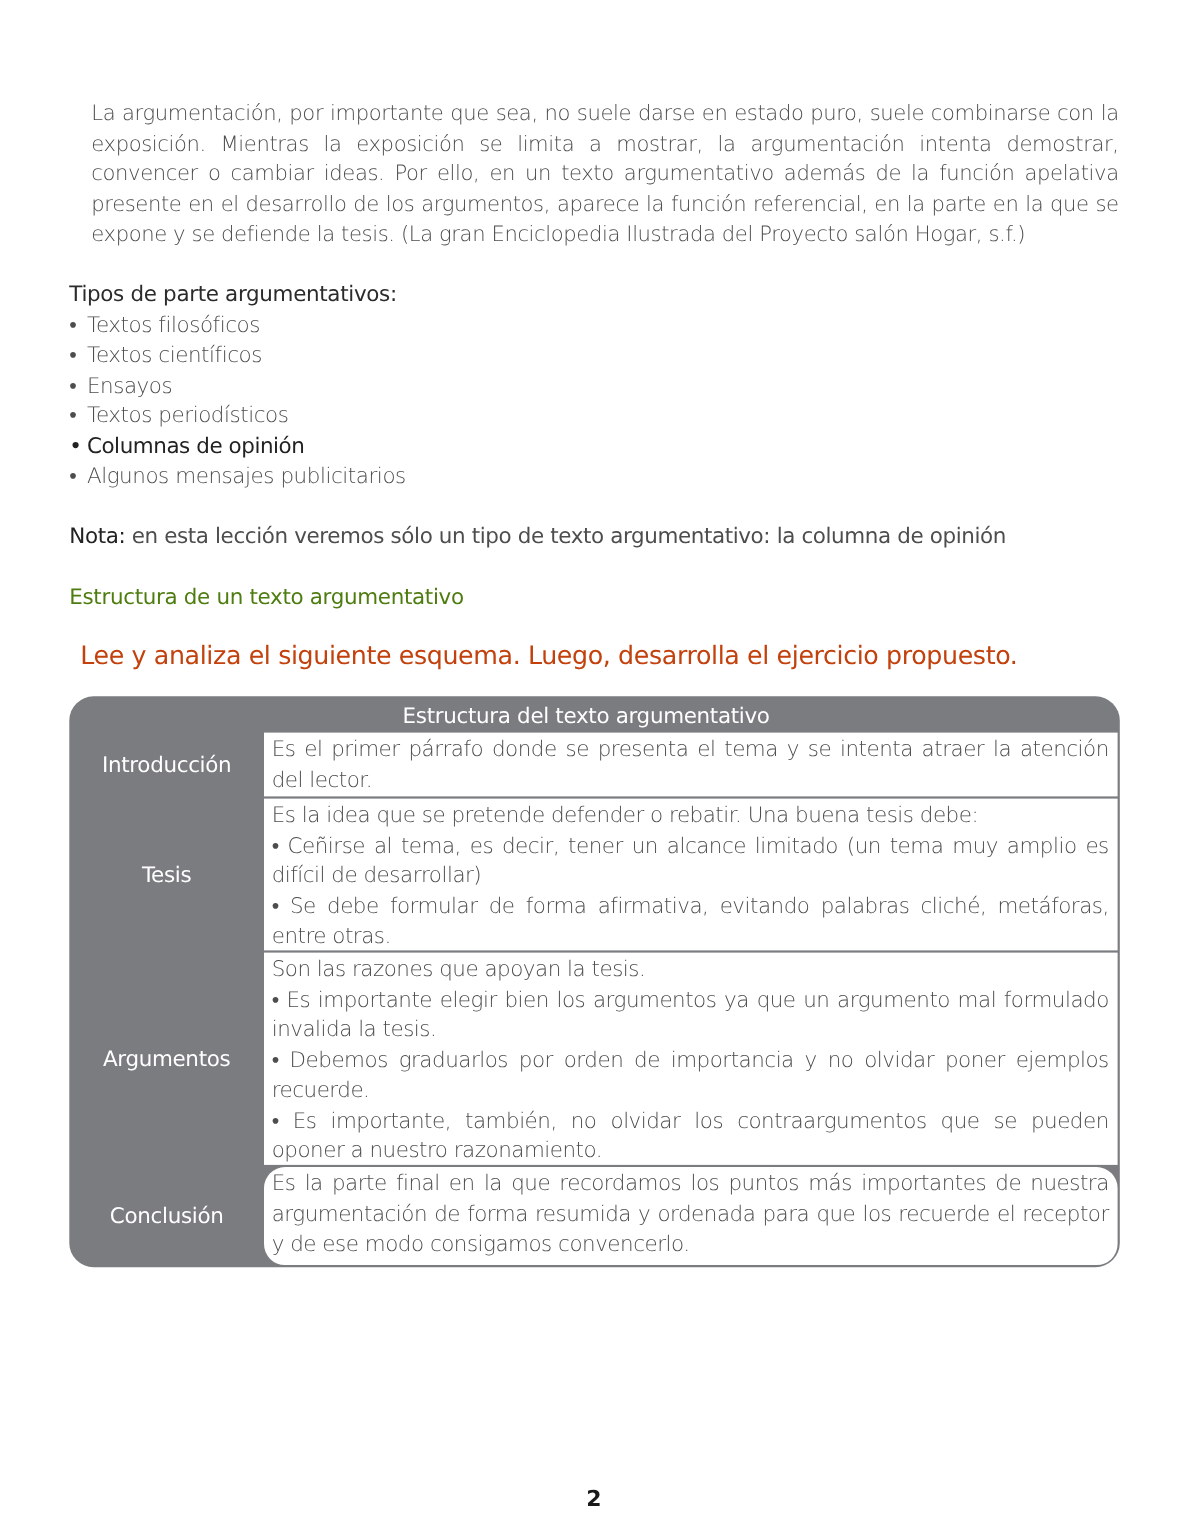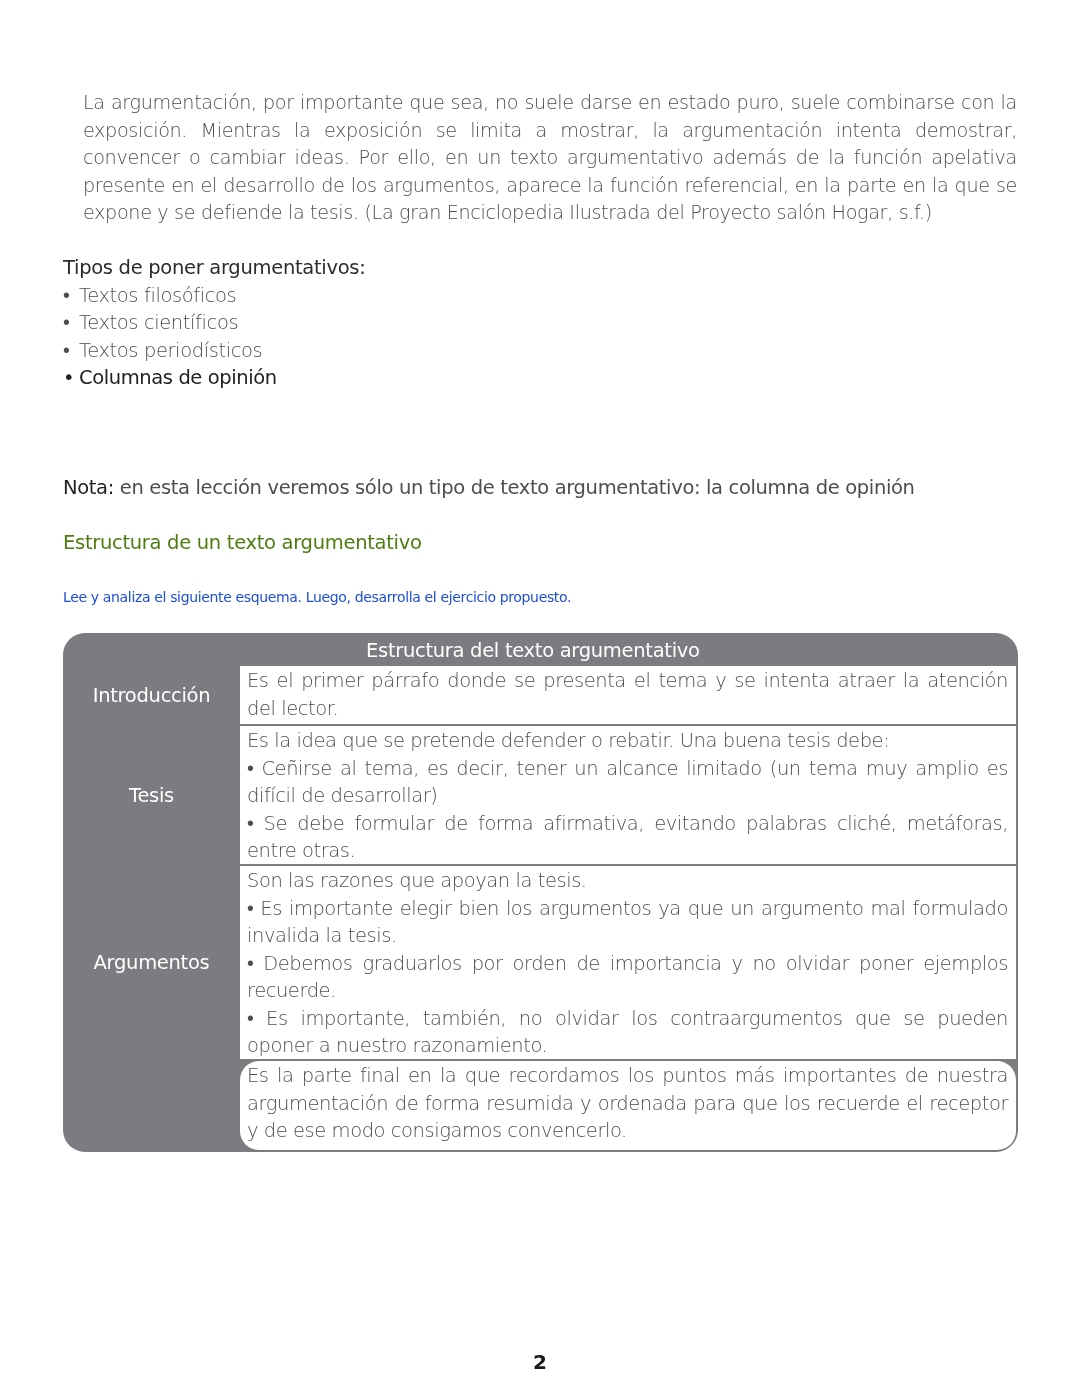--- a/index.html
+++ b/index.html
@@ -178,7 +178,7 @@
 <p class="intro-paragraph">La argumentación, por importante que sea, no suele darse en estado puro, suele combinarse con la exposición. Mientras la exposición se limita a mostrar, la argumentación intenta demostrar, convencer o cambiar ideas. Por ello, en un texto argumentativo además de la función apelativa presente en el desarrollo de los argumentos, aparece la función referencial, en la parte en la que se expone y se defiende la tesis. (La gran Enciclopedia Ilustrada del Proyecto salón Hogar, s.f.)</p>
 
 <div class="types-block">
-  <p class="types-heading">Tipos de poner argumentativos:</p>
+  <p class="types-heading">Tipos de parte argumentativos:</p>
   <ul class="types-list">
     <li><span class="bullet">•</span><span>Textos filosóficos</span></li>
     <li><span class="bullet">•</span><span>Textos científicos</span></li>

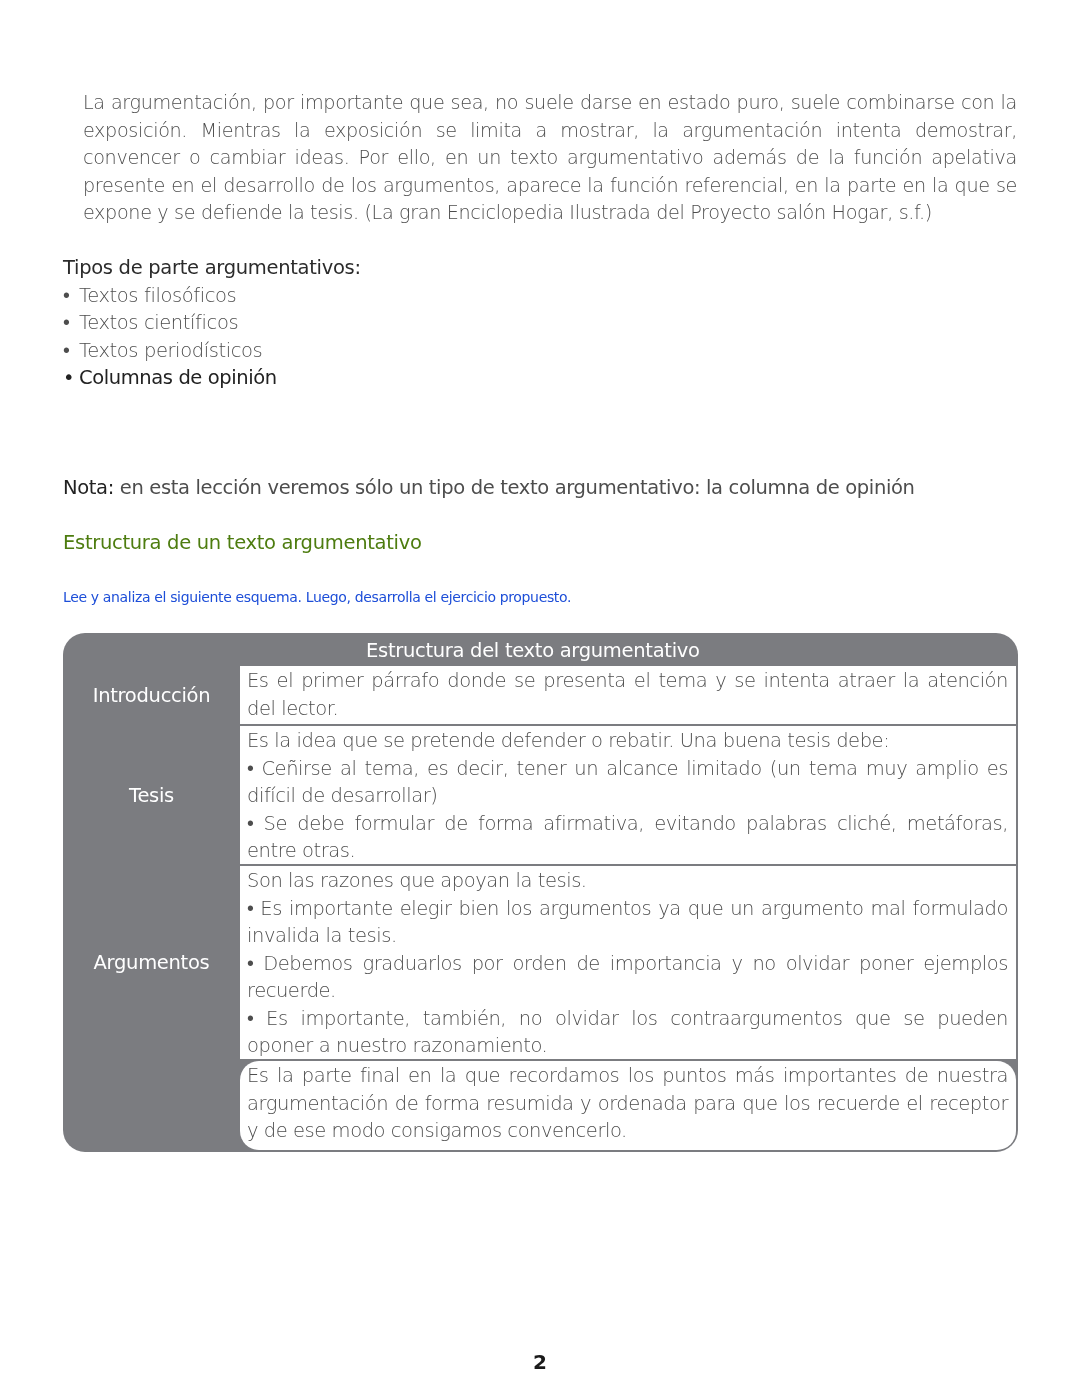--- a/index.html
+++ b/index.html
@@ -182,6 +182,7 @@
   <ul class="types-list">
     <li><span class="bullet">•</span><span>Textos filosóficos</span></li>
     <li><span class="bullet">•</span><span>Textos científicos</span></li>
+    <li><span class="bullet">•</span><span>Ensayos</span></li>
     <li><span class="bullet">•</span><span>Textos periodísticos</span></li>
     <li class="emph"><span class="bullet">•</span><span>Columnas de opinión</span></li>
   </ul>

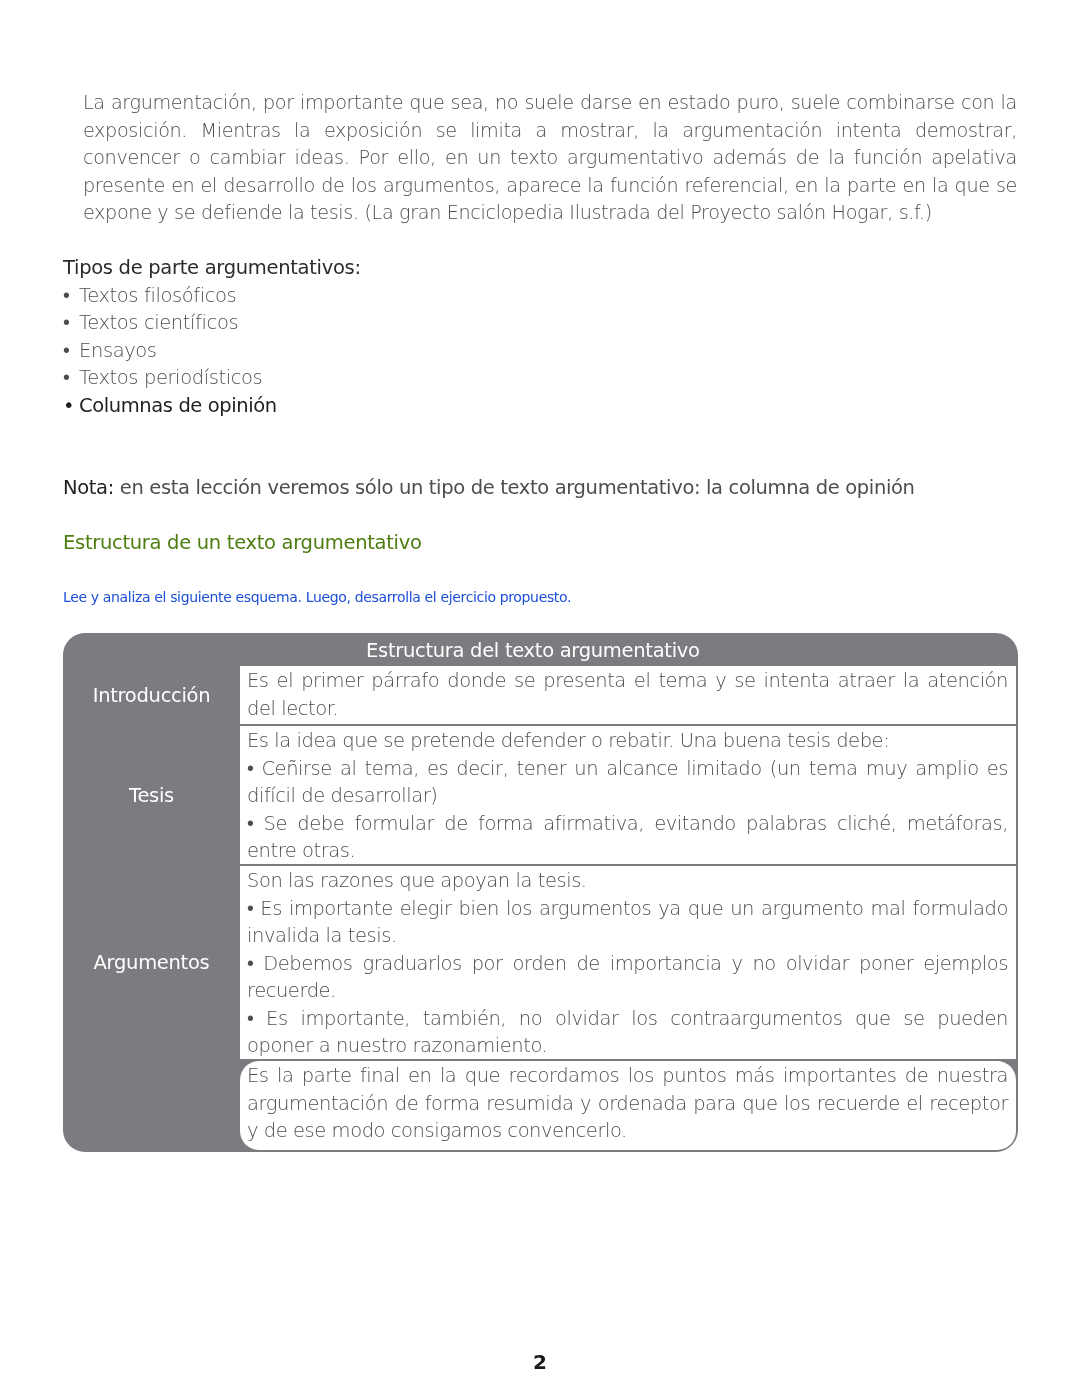--- a/index.html
+++ b/index.html
@@ -185,6 +185,7 @@
     <li><span class="bullet">•</span><span>Ensayos</span></li>
     <li><span class="bullet">•</span><span>Textos periodísticos</span></li>
     <li class="emph"><span class="bullet">•</span><span>Columnas de opinión</span></li>
+    <li><span class="bullet">•</span><span>Algunos mensajes publicitarios</span></li>
   </ul>
 </div>
 

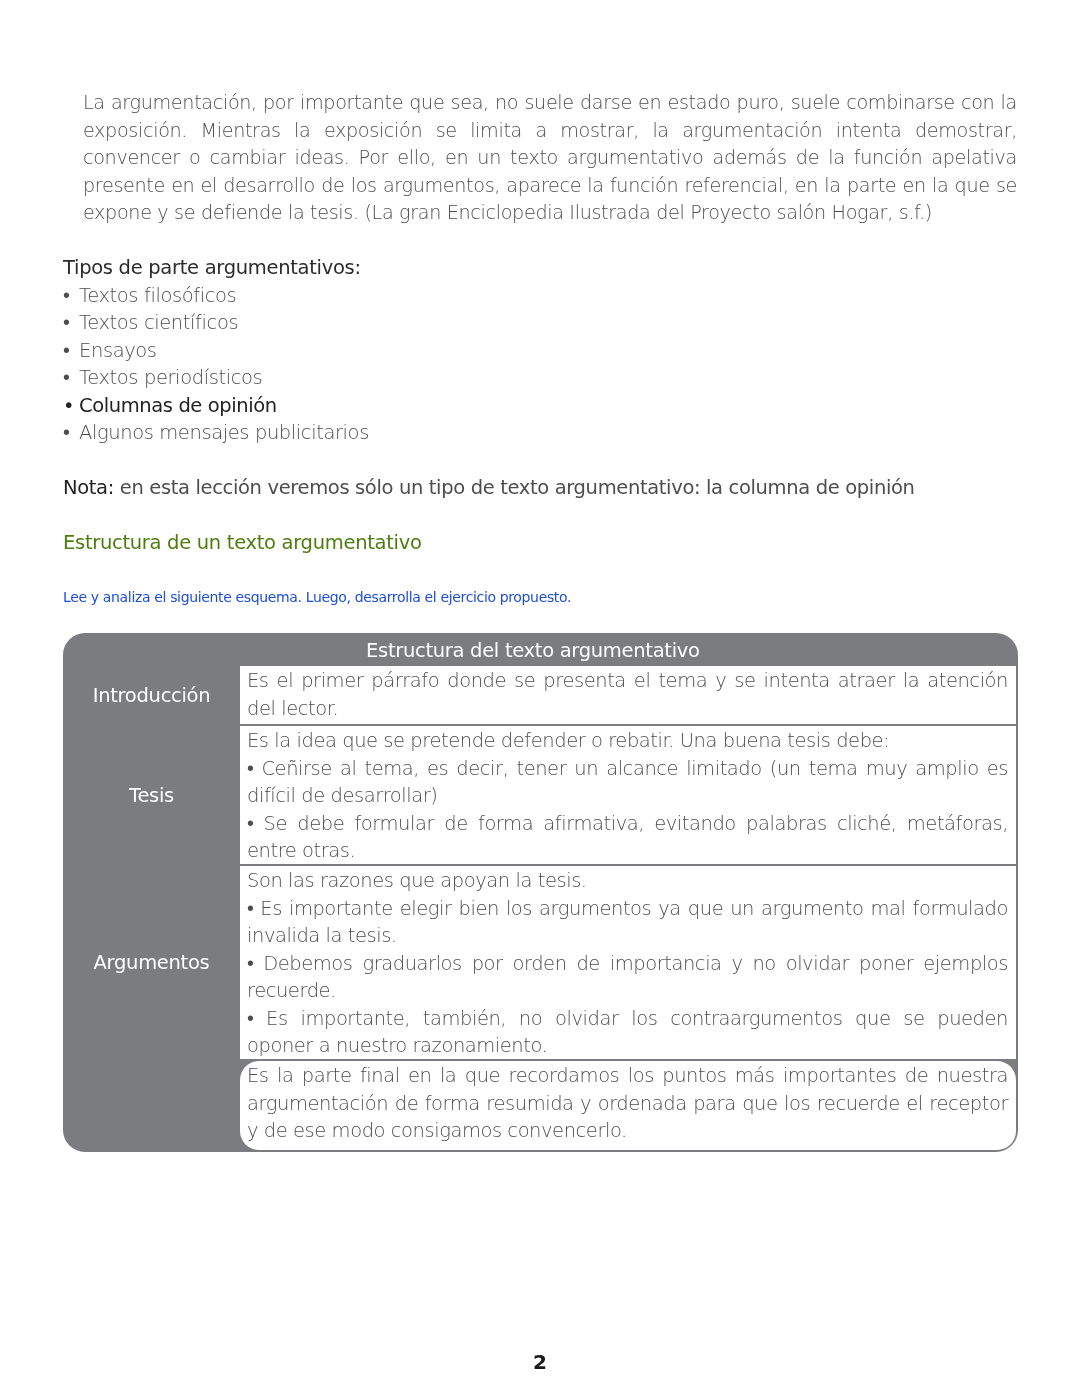--- a/index.html
+++ b/index.html
@@ -86,11 +86,11 @@
     }
     .instruction {
       position: absolute;
-      left: 63px;
+      left: 73px;
       top: 584px;
-      font-size: 14px;
-      line-height: 27.5px;
-      color: #1d4ed8;
+      font-size: 23px;
+      line-height: 27.5px;
+      color: #c2410c;
       letter-spacing: -0.35px;
       margin: 0;
       white-space: nowrap;

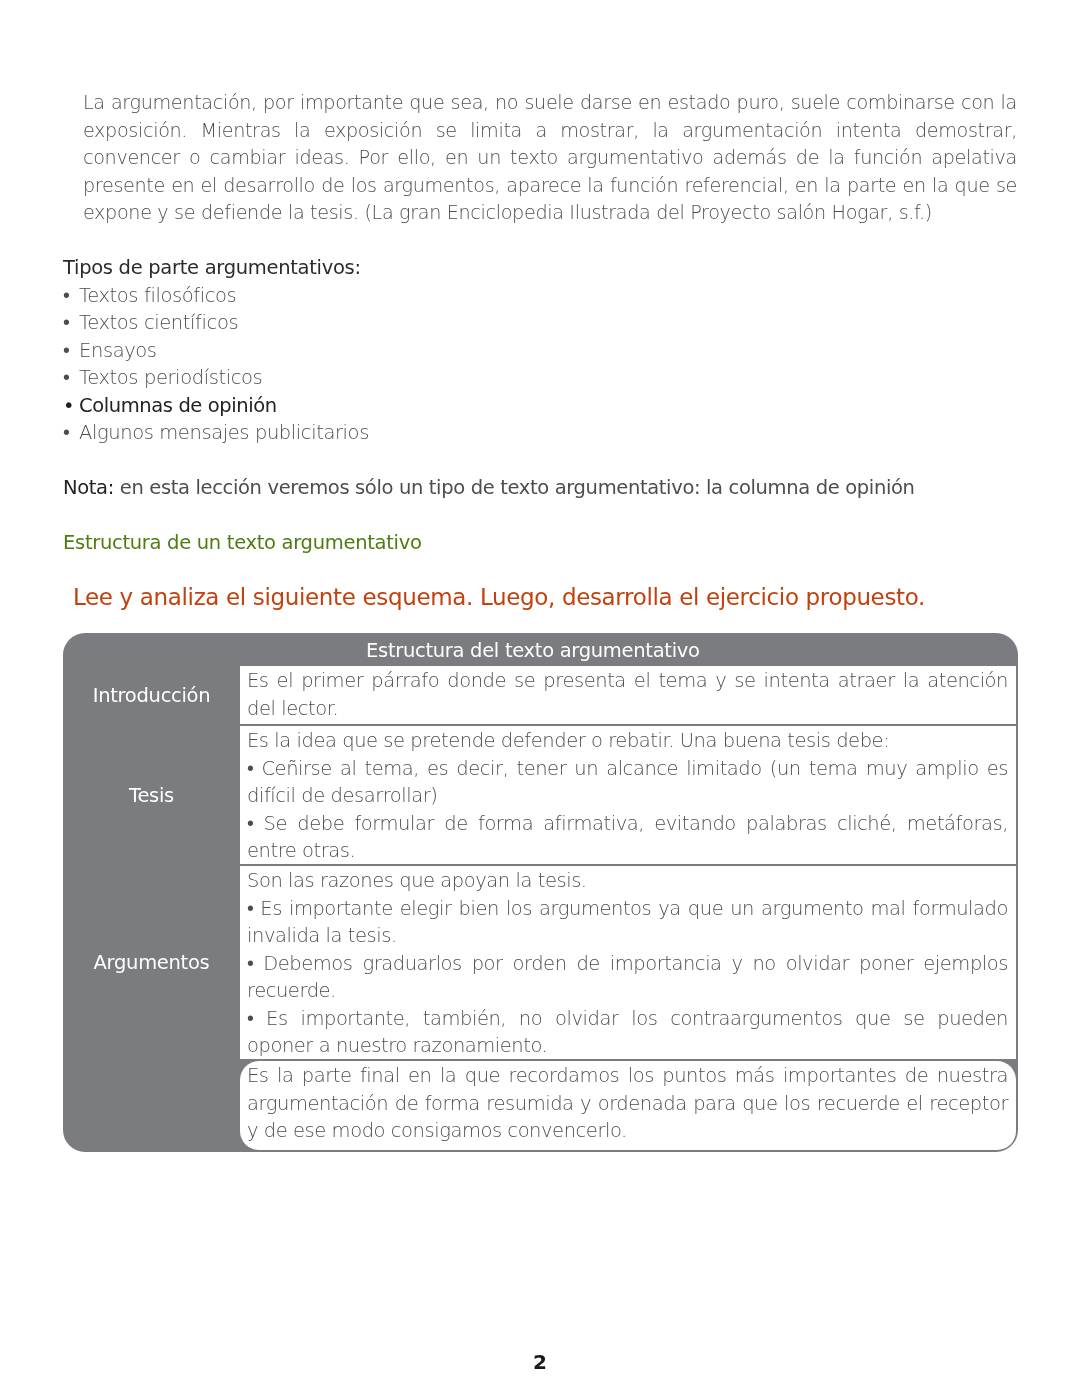--- a/index.html
+++ b/index.html
@@ -225,6 +225,7 @@
   </div>
 
   <div class="table-row row-last" style="top:428px;height:89px;">
+    <div class="row-label">Conclusión</div>
     <div class="row-content">
       <p>Es la parte final en la que recordamos los puntos más importantes de nuestra argumentación de forma resumida y ordenada para que los recuerde el receptor y de ese modo consigamos convencerlo.</p>
     </div>

